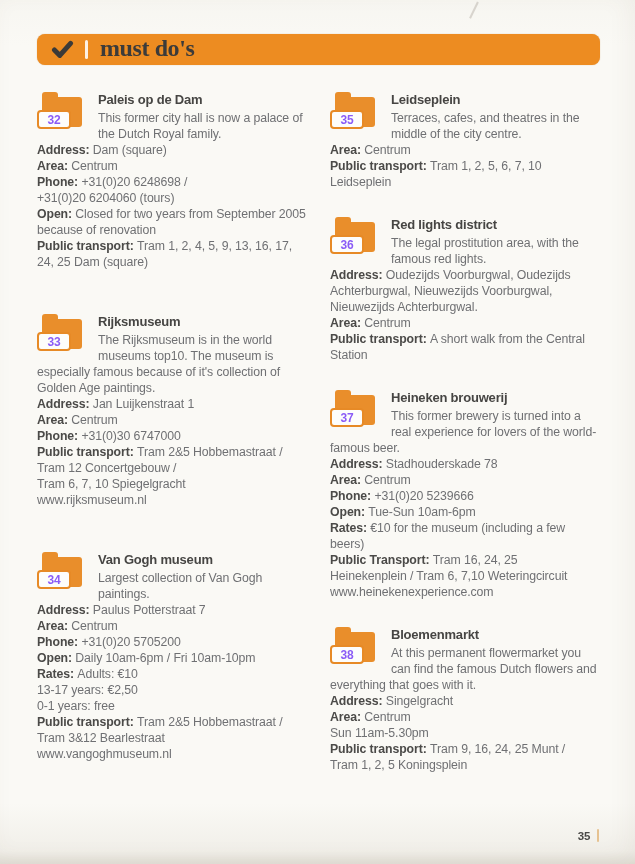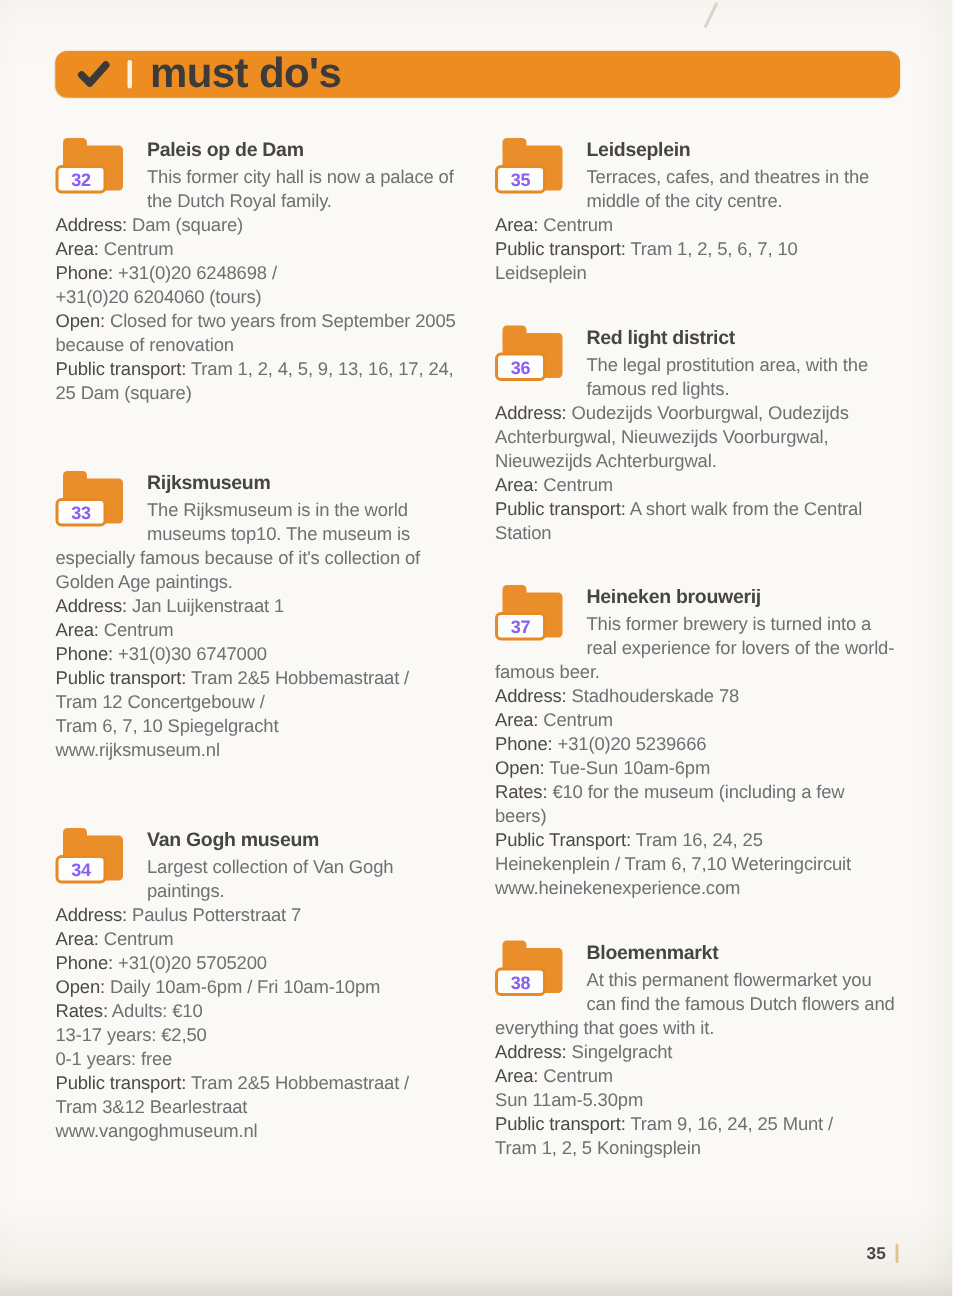--- a/index.html
+++ b/index.html
@@ -39,9 +39,10 @@
     margin: 0 12px 0 11px;
   }
   .header-title {
-    font-size: 28px; font-weight: bold;
+    font-size: 24px; font-weight: bold;
     color: #3C3B3A; letter-spacing: -0.4px;
     padding-bottom: 2px;
+    font-family: Liberation Serif, serif;
   }
   
   .content {

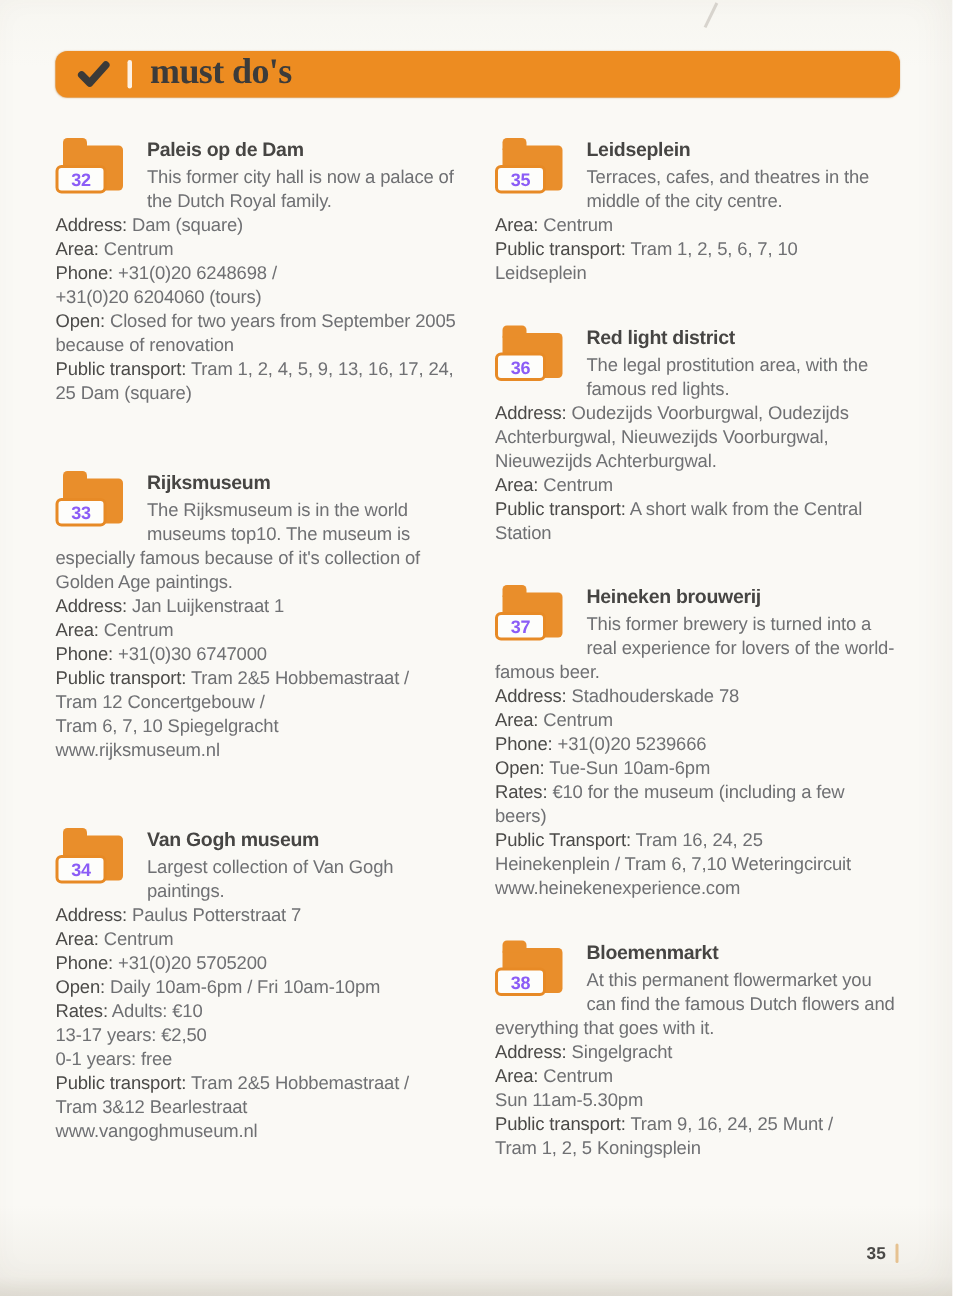--- a/index.html
+++ b/index.html
@@ -68,7 +68,7 @@
     letter-spacing: -0.2px;
   }
   .line { min-height: 16px; }
-  .line b { color: #4B4A48; font-weight: normal; }
+  .line b { color: #4B4A48; font-weight: bold; }
   
   .badge {
     position: relative;

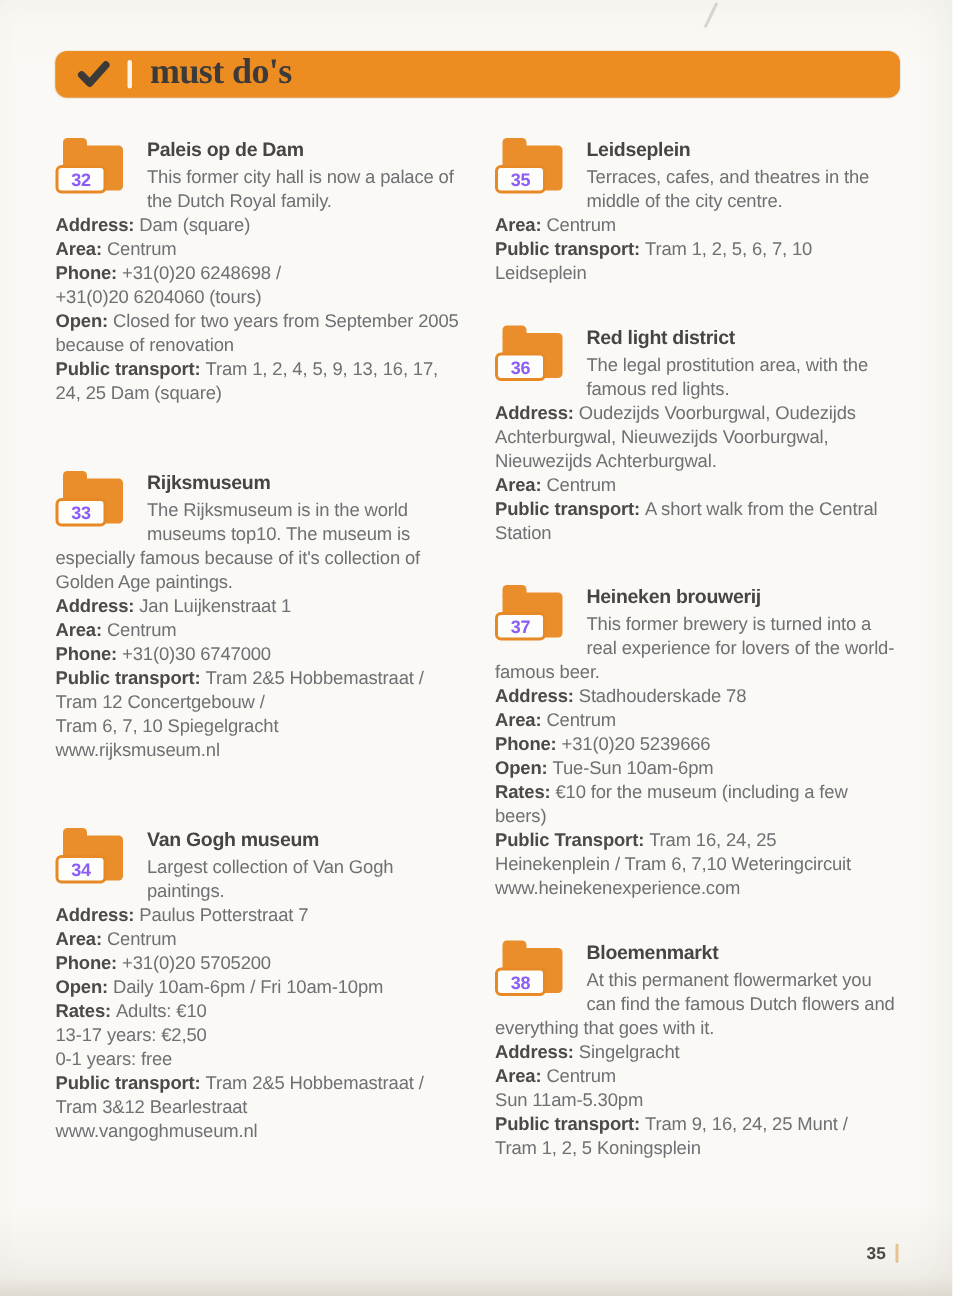--- a/index.html
+++ b/index.html
@@ -207,7 +207,7 @@
       <div class="folder"></div>
       <div class="num">36</div>
     </div>
-    <h3>Red light district</h3>
+    <h3>Red lights district</h3>
     <div class="lines">
             <div class="line"><span>The legal prostitution area, with the famous red lights.</span></div>
             <div class="line"><b>Address: </b><span>Oudezijds Voorburgwal, Oudezijds Achterburgwal, Nieuwezijds Voorburgwal, Nieuwezijds Achterburgwal.</span></div>

